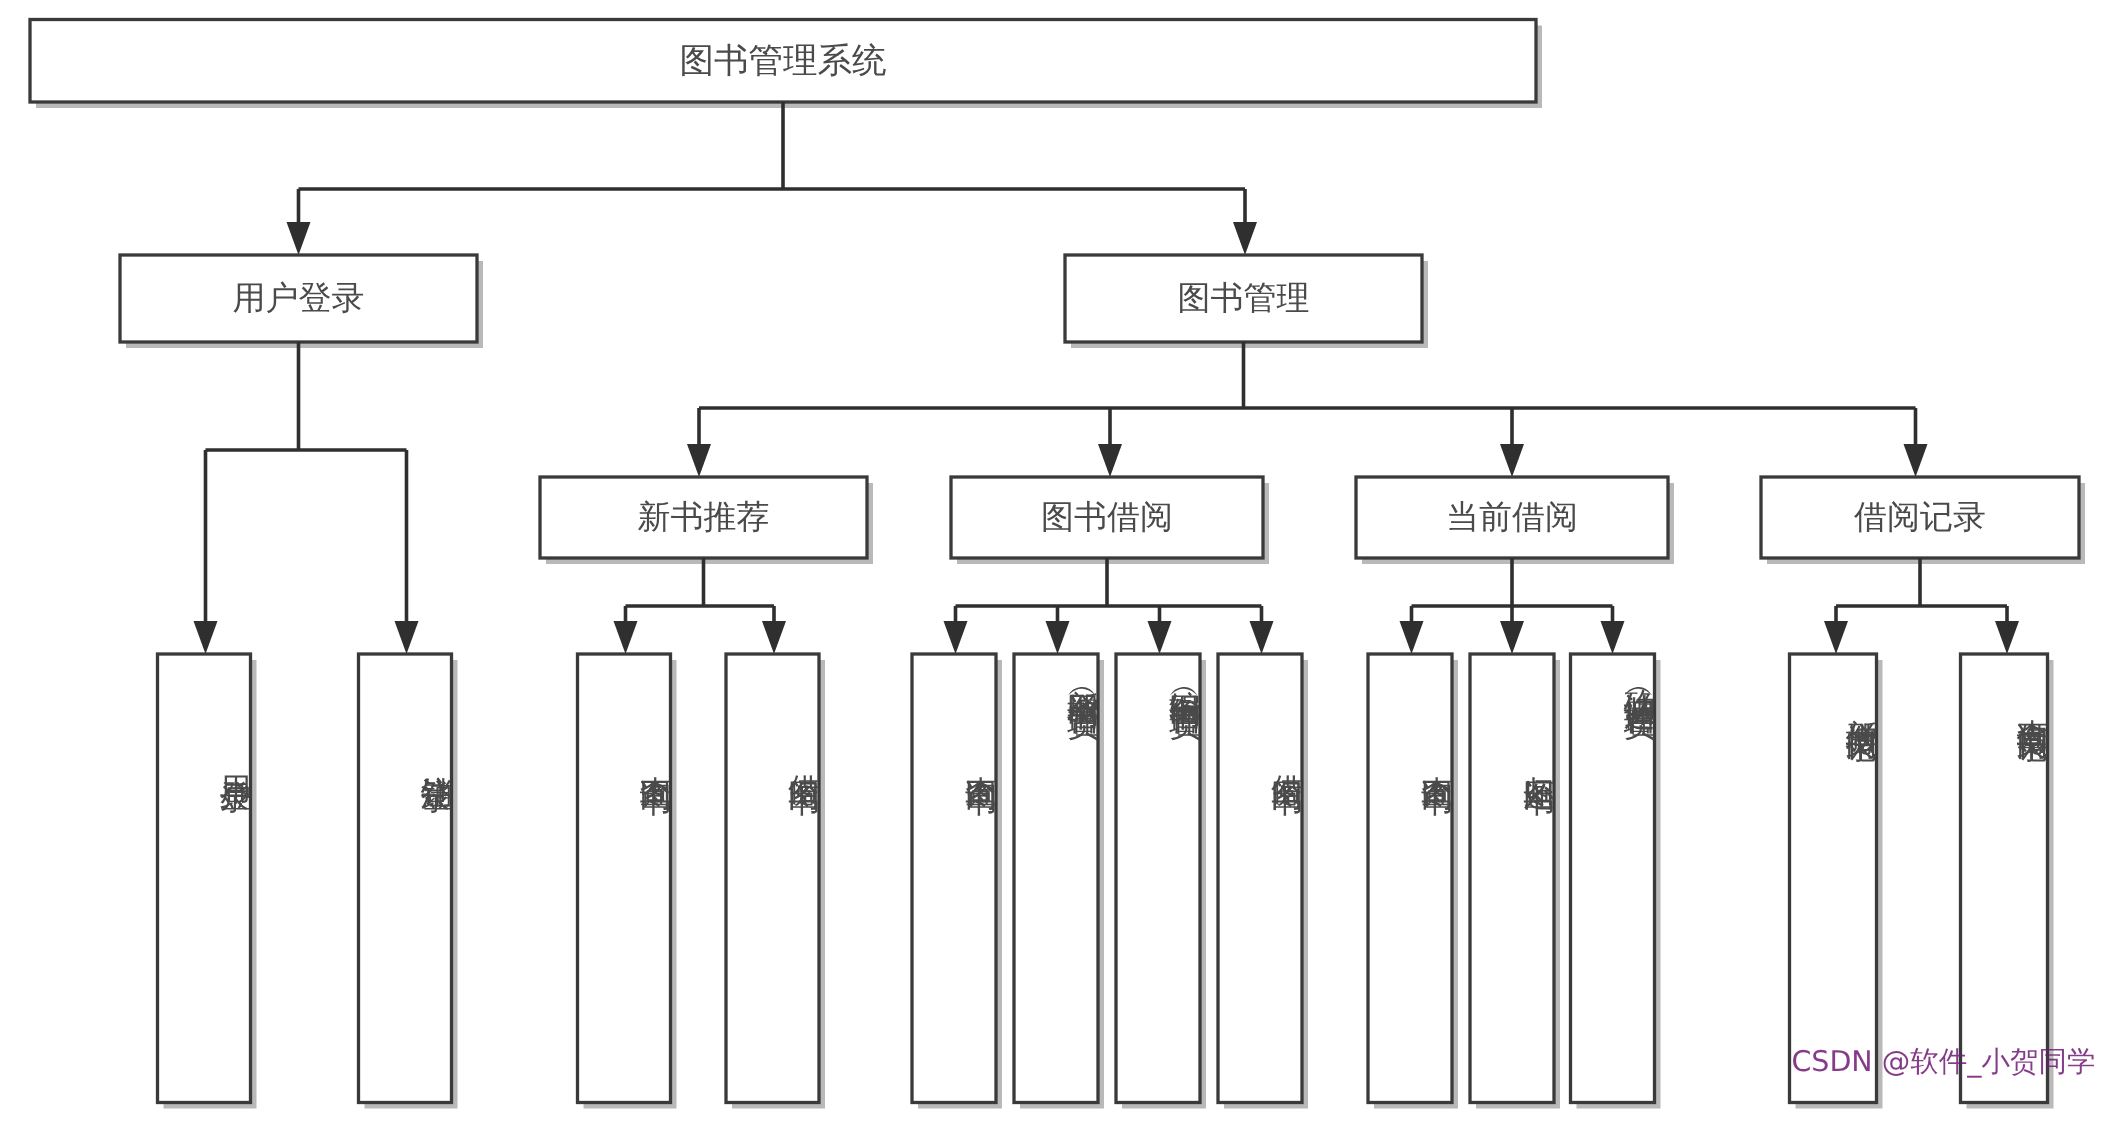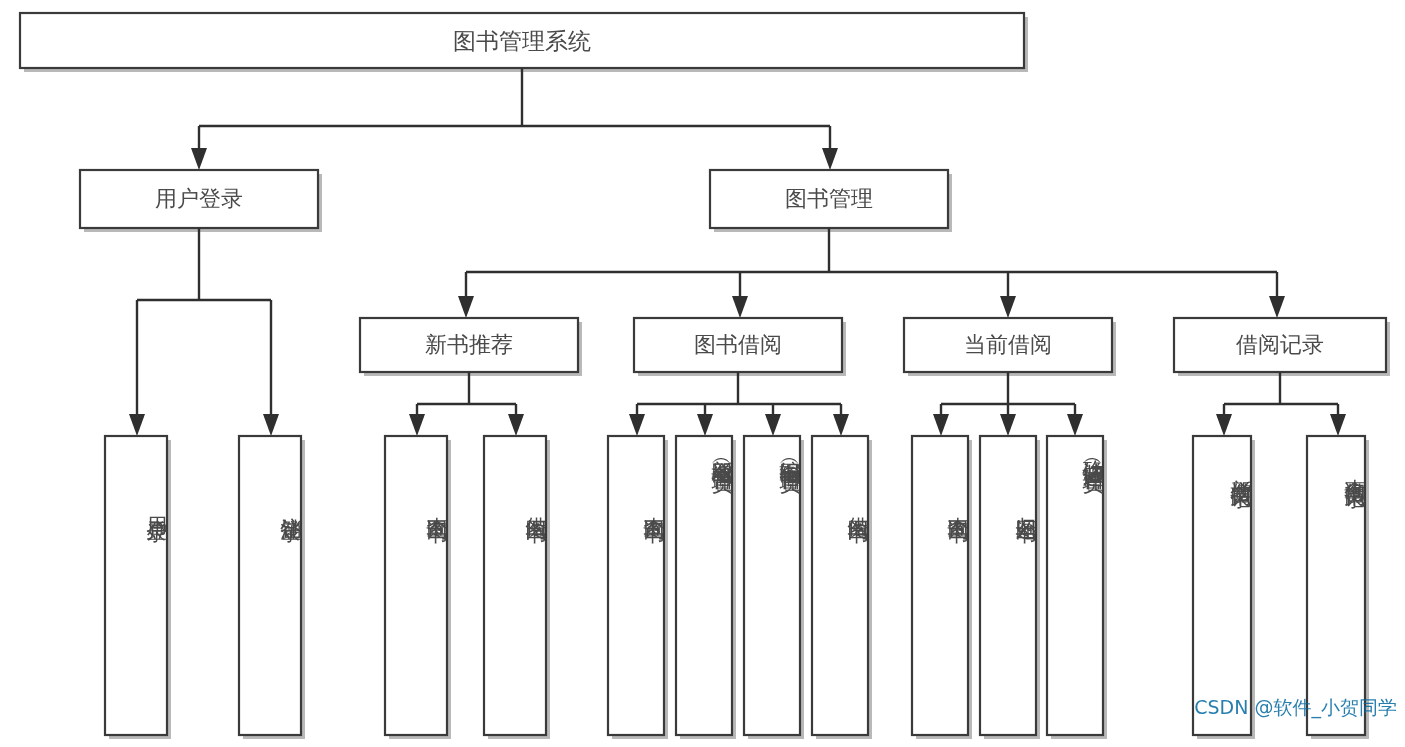--- a/index.html
+++ b/index.html
@@ -72,7 +72,7 @@
     bottom: 4px;
     font-family: "DejaVu Sans", "Liberation Sans", sans-serif;
     font-size: 19px;
-    color: #0369a1;
+    color: #701a75;
     opacity: 0.85;
     white-space: nowrap;
   }

